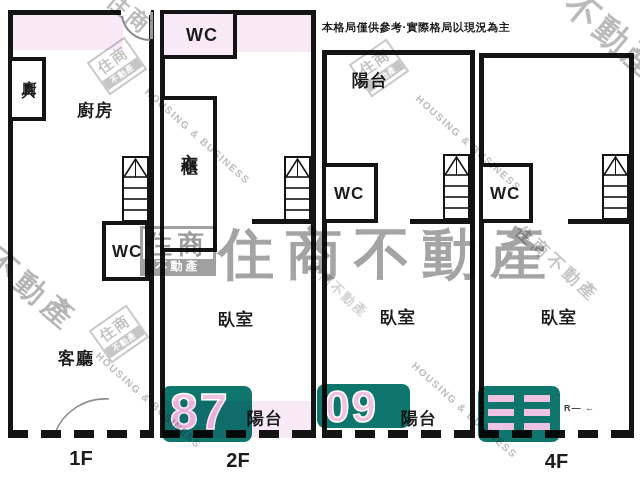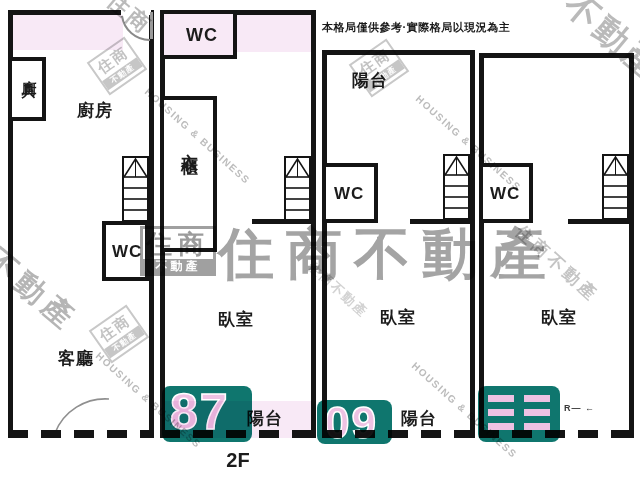--- a/index.html
+++ b/index.html
@@ -155,7 +155,7 @@
   <div class="wm wm-pink" style="left:162px;top:386px;width:90px;height:56px;">
     <div class="digits">87</div>
   </div>
-  <div class="wm wm-pink" style="left:317px;top:400px;width:75px;height:44px;">
+  <div class="wm wm-pink" style="left:317px;top:384px;width:93px;height:44px;">
     <div class="digits" style="font-size:44px;">09</div>
   </div>
   <div class="wm wm-pink" style="left:478px;top:386px;width:82px;height:56px;">

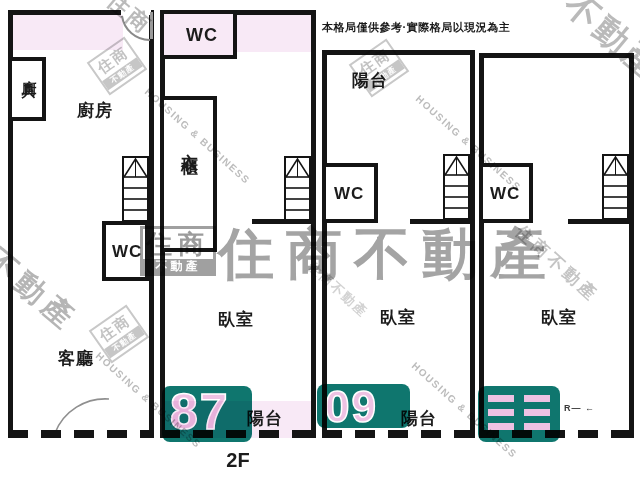--- a/index.html
+++ b/index.html
@@ -149,6 +149,7 @@
   <div class="dashwall" style="left:322px;top:430px;width:153px;"></div>
   <div class="dashwall" style="left:479px;top:430px;width:155px;"></div>
 
+  <div class="floorlbl" style="left:8px;top:447px;width:146px;">1F</div>
   <div class="floorlbl" style="left:160px;top:449px;width:156px;">2F</div>
   <div class="floorlbl" style="left:322px;top:474px;width:153px;">3F</div>
 

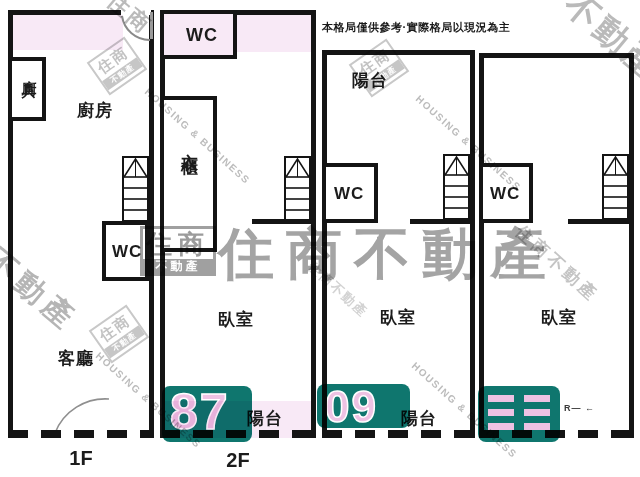--- a/index.html
+++ b/index.html
@@ -152,6 +152,7 @@
   <div class="floorlbl" style="left:8px;top:447px;width:146px;">1F</div>
   <div class="floorlbl" style="left:160px;top:449px;width:156px;">2F</div>
   <div class="floorlbl" style="left:322px;top:474px;width:153px;">3F</div>
+  <div class="floorlbl" style="left:479px;top:450px;width:155px;">4F</div>
 
   <div class="wm wm-pink" style="left:162px;top:386px;width:90px;height:56px;">
     <div class="digits">87</div>

